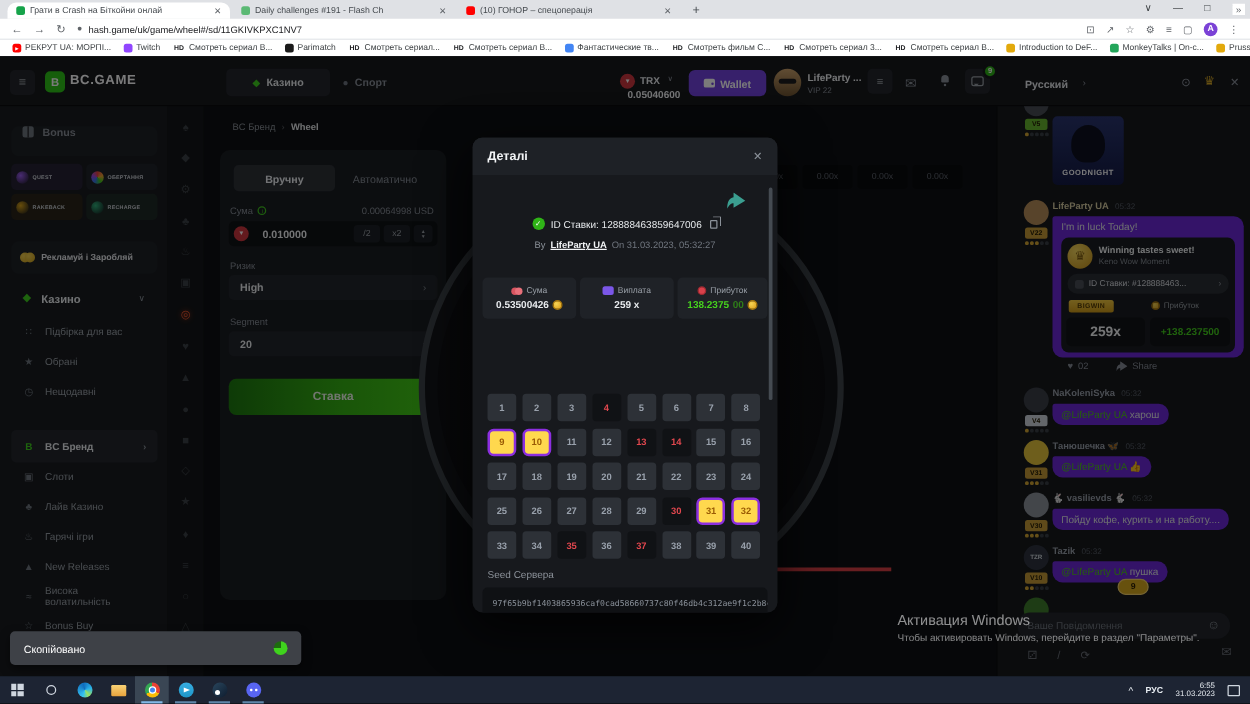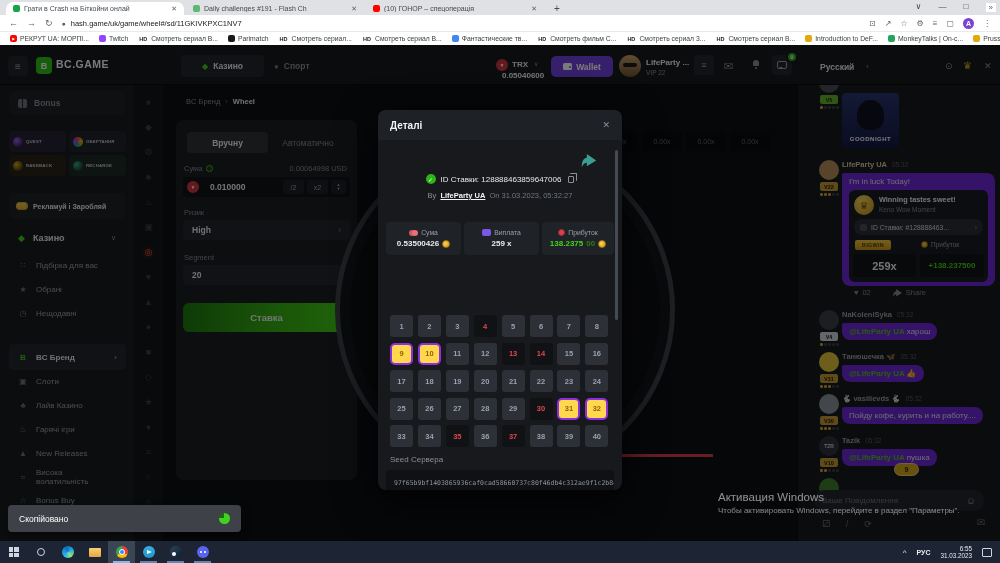--- a/index.html
+++ b/index.html
@@ -57,7 +57,7 @@
 .hic{position:absolute;font-size:9px;color:#8b9199}
 
 #sbar{position:absolute;top:40px;left:0;width:134px;bottom:0;background:#1a1d21}
-#bonusbox{position:absolute;left:9px;top:6px;width:117px;height:24px;background:#1f2227;border-radius:6px;display:flex;align-items:center;gap:7px;padding:0 9px}
+#bonusbox{position:absolute;left:9px;top:16px;width:117px;height:24px;background:#1f2227;border-radius:6px;display:flex;gap:7px;padding:0 9px}
 .gifti{width:9px;height:9px;background:#70777f;border-radius:2px;position:relative}
 .gifti::after{content:"";position:absolute;left:3.5px;top:0;bottom:0;width:1.5px;background:#1f2227}
 #bonuslbl{font-size:8.5px;font-weight:bold;color:#8b9199}

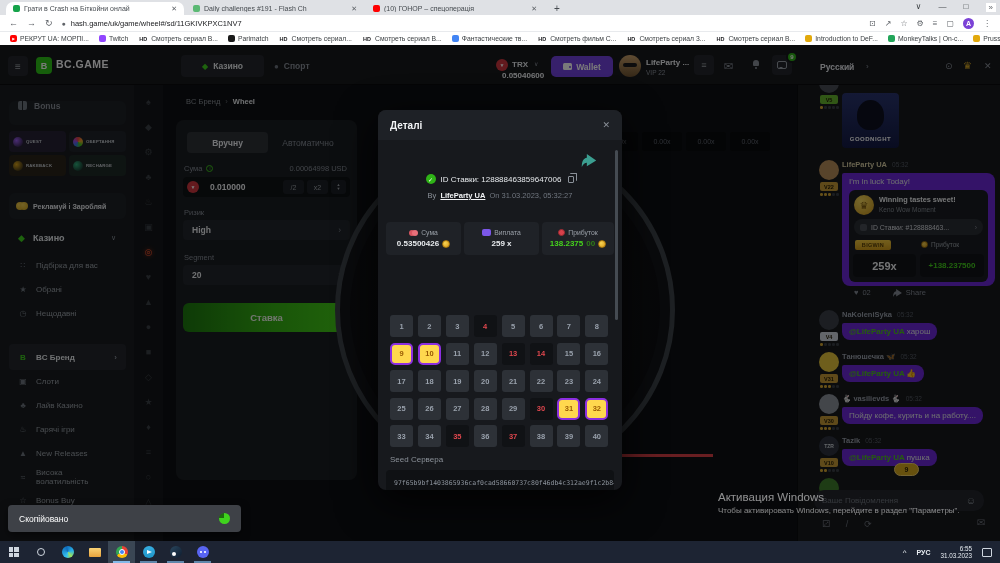--- a/index.html
+++ b/index.html
@@ -118,7 +118,7 @@
 .mtime{font-size:6.5px;color:#565c64}
 .bubble{position:absolute;left:44px;top:13px;background:#6d28d9;border-radius:2px 8px 8px 8px;padding:4px 7px;font-size:8px;color:#e3e6ea;white-space:nowrap}
 .bubble.big{width:153px;white-space:normal}
-.mention{color:#4fc31d;font-weight:bold}
+.mention{color:#4fc31d;font-weight:normal}
 .gif{position:absolute;left:44px;top:20px;width:57px;height:55px;border-radius:4px;background:linear-gradient(#2a3570,#141b45);overflow:hidden}
 .ghead{position:absolute;left:15px;top:7px;width:27px;height:30px;border-radius:50% 50% 42% 42%;background:#0d1020}
 .gtxt{position:absolute;left:0;right:0;bottom:6px;text-align:center;font-size:6px;font-weight:bold;color:#fff;letter-spacing:.5px}

